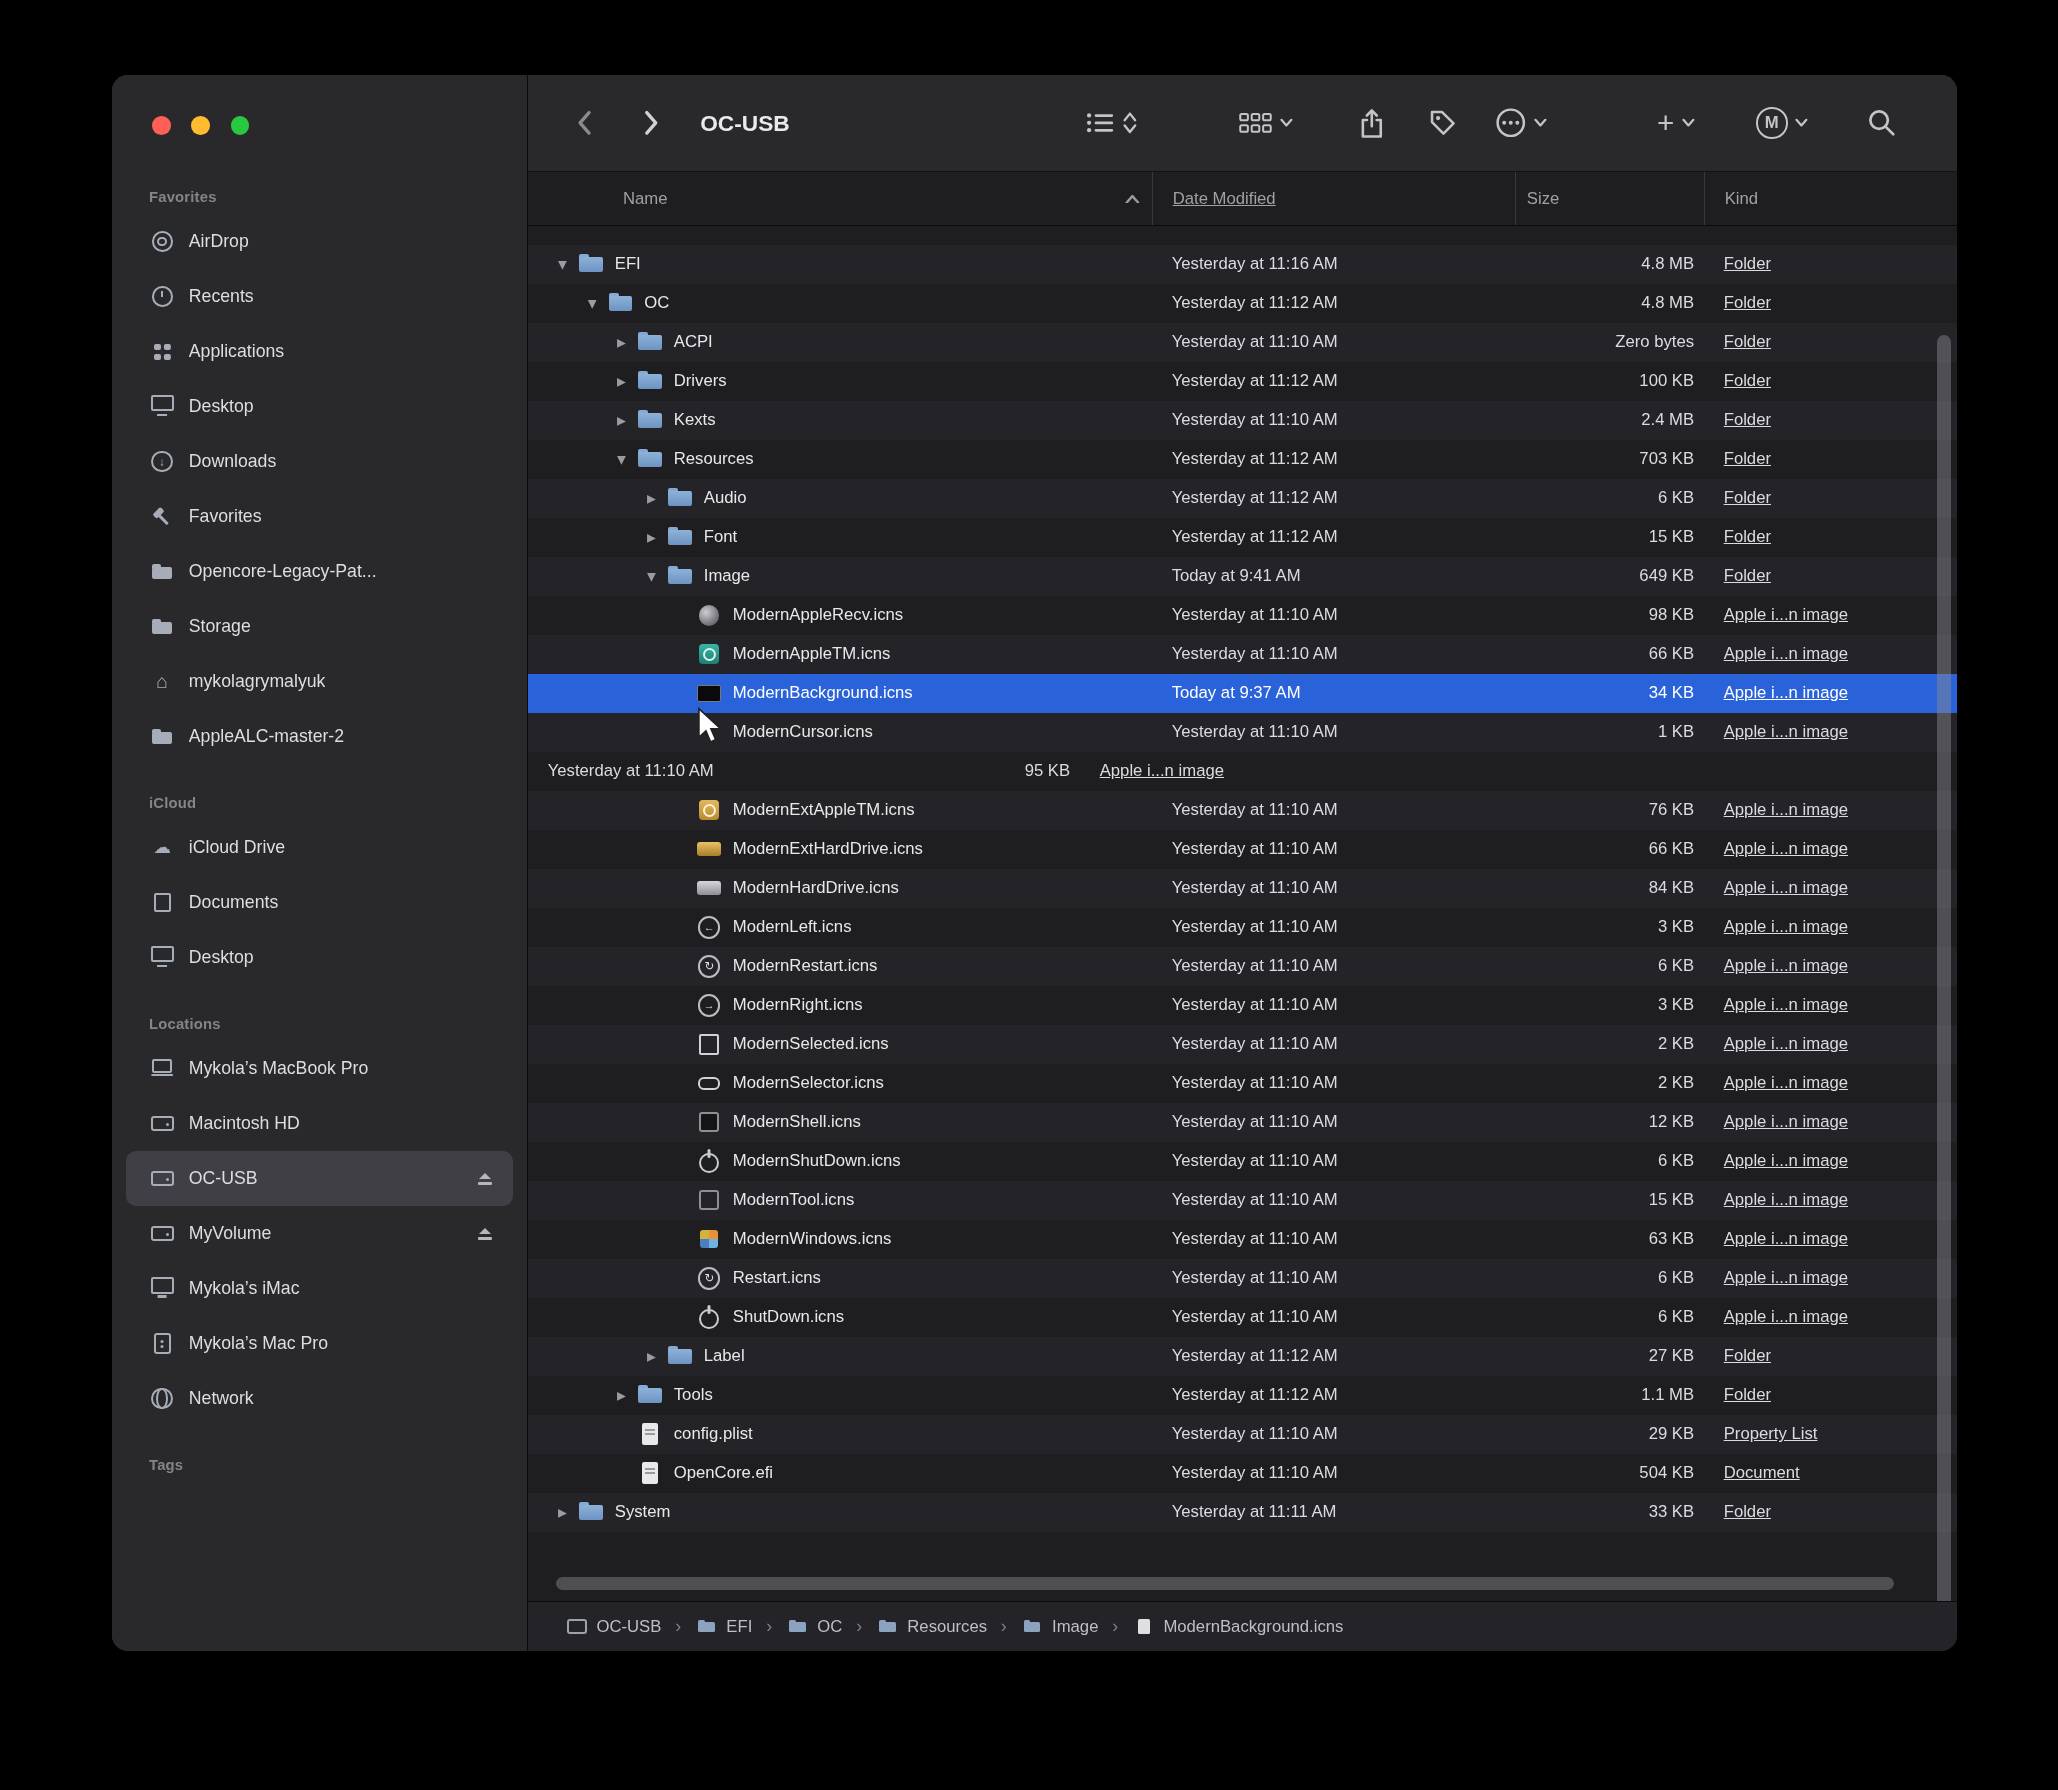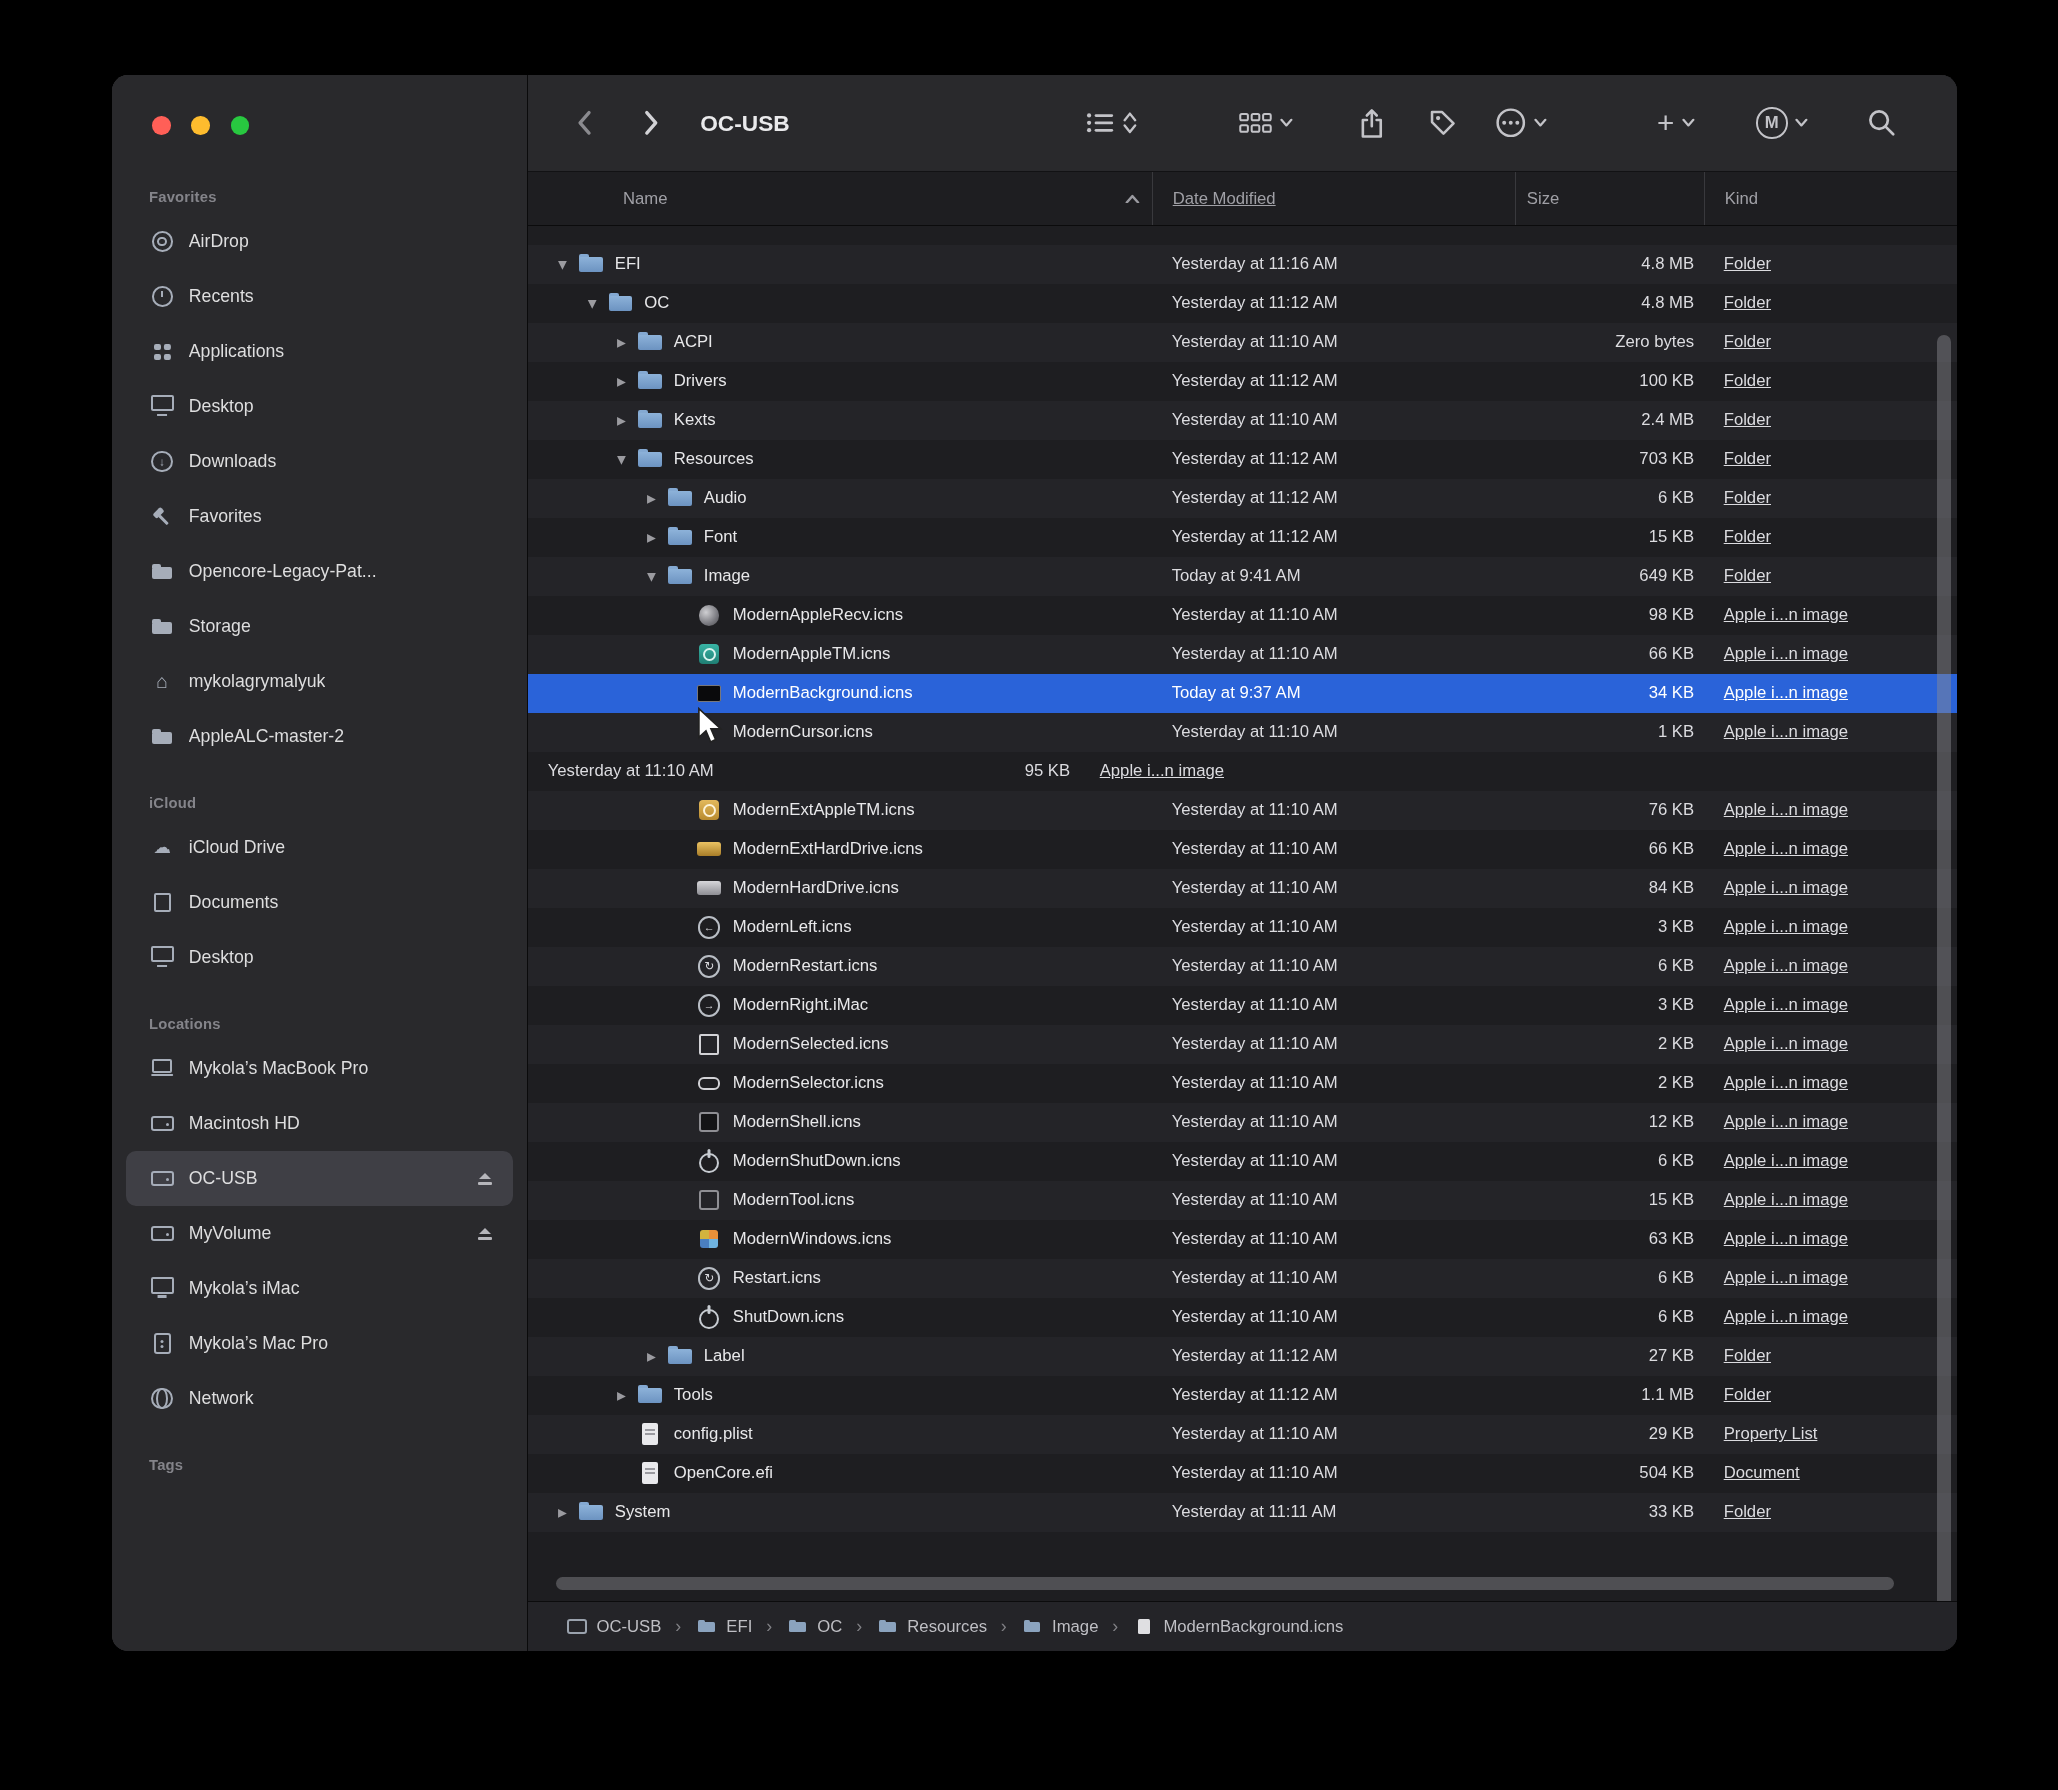--- a/index.html
+++ b/index.html
@@ -600,7 +600,7 @@
               <span class="ind ind-4"></span>
               <span class="disc disc-none"></span>
               <span class="fic ic-right"></span>
-              <span class="fname">ModernRight.iMac</span>
+              <span class="fname">ModernRight.icns</span>
             </div>
             <div class="cell c-date">Yesterday at 11:10 AM</div>
             <div class="cell c-size">3 KB</div>

